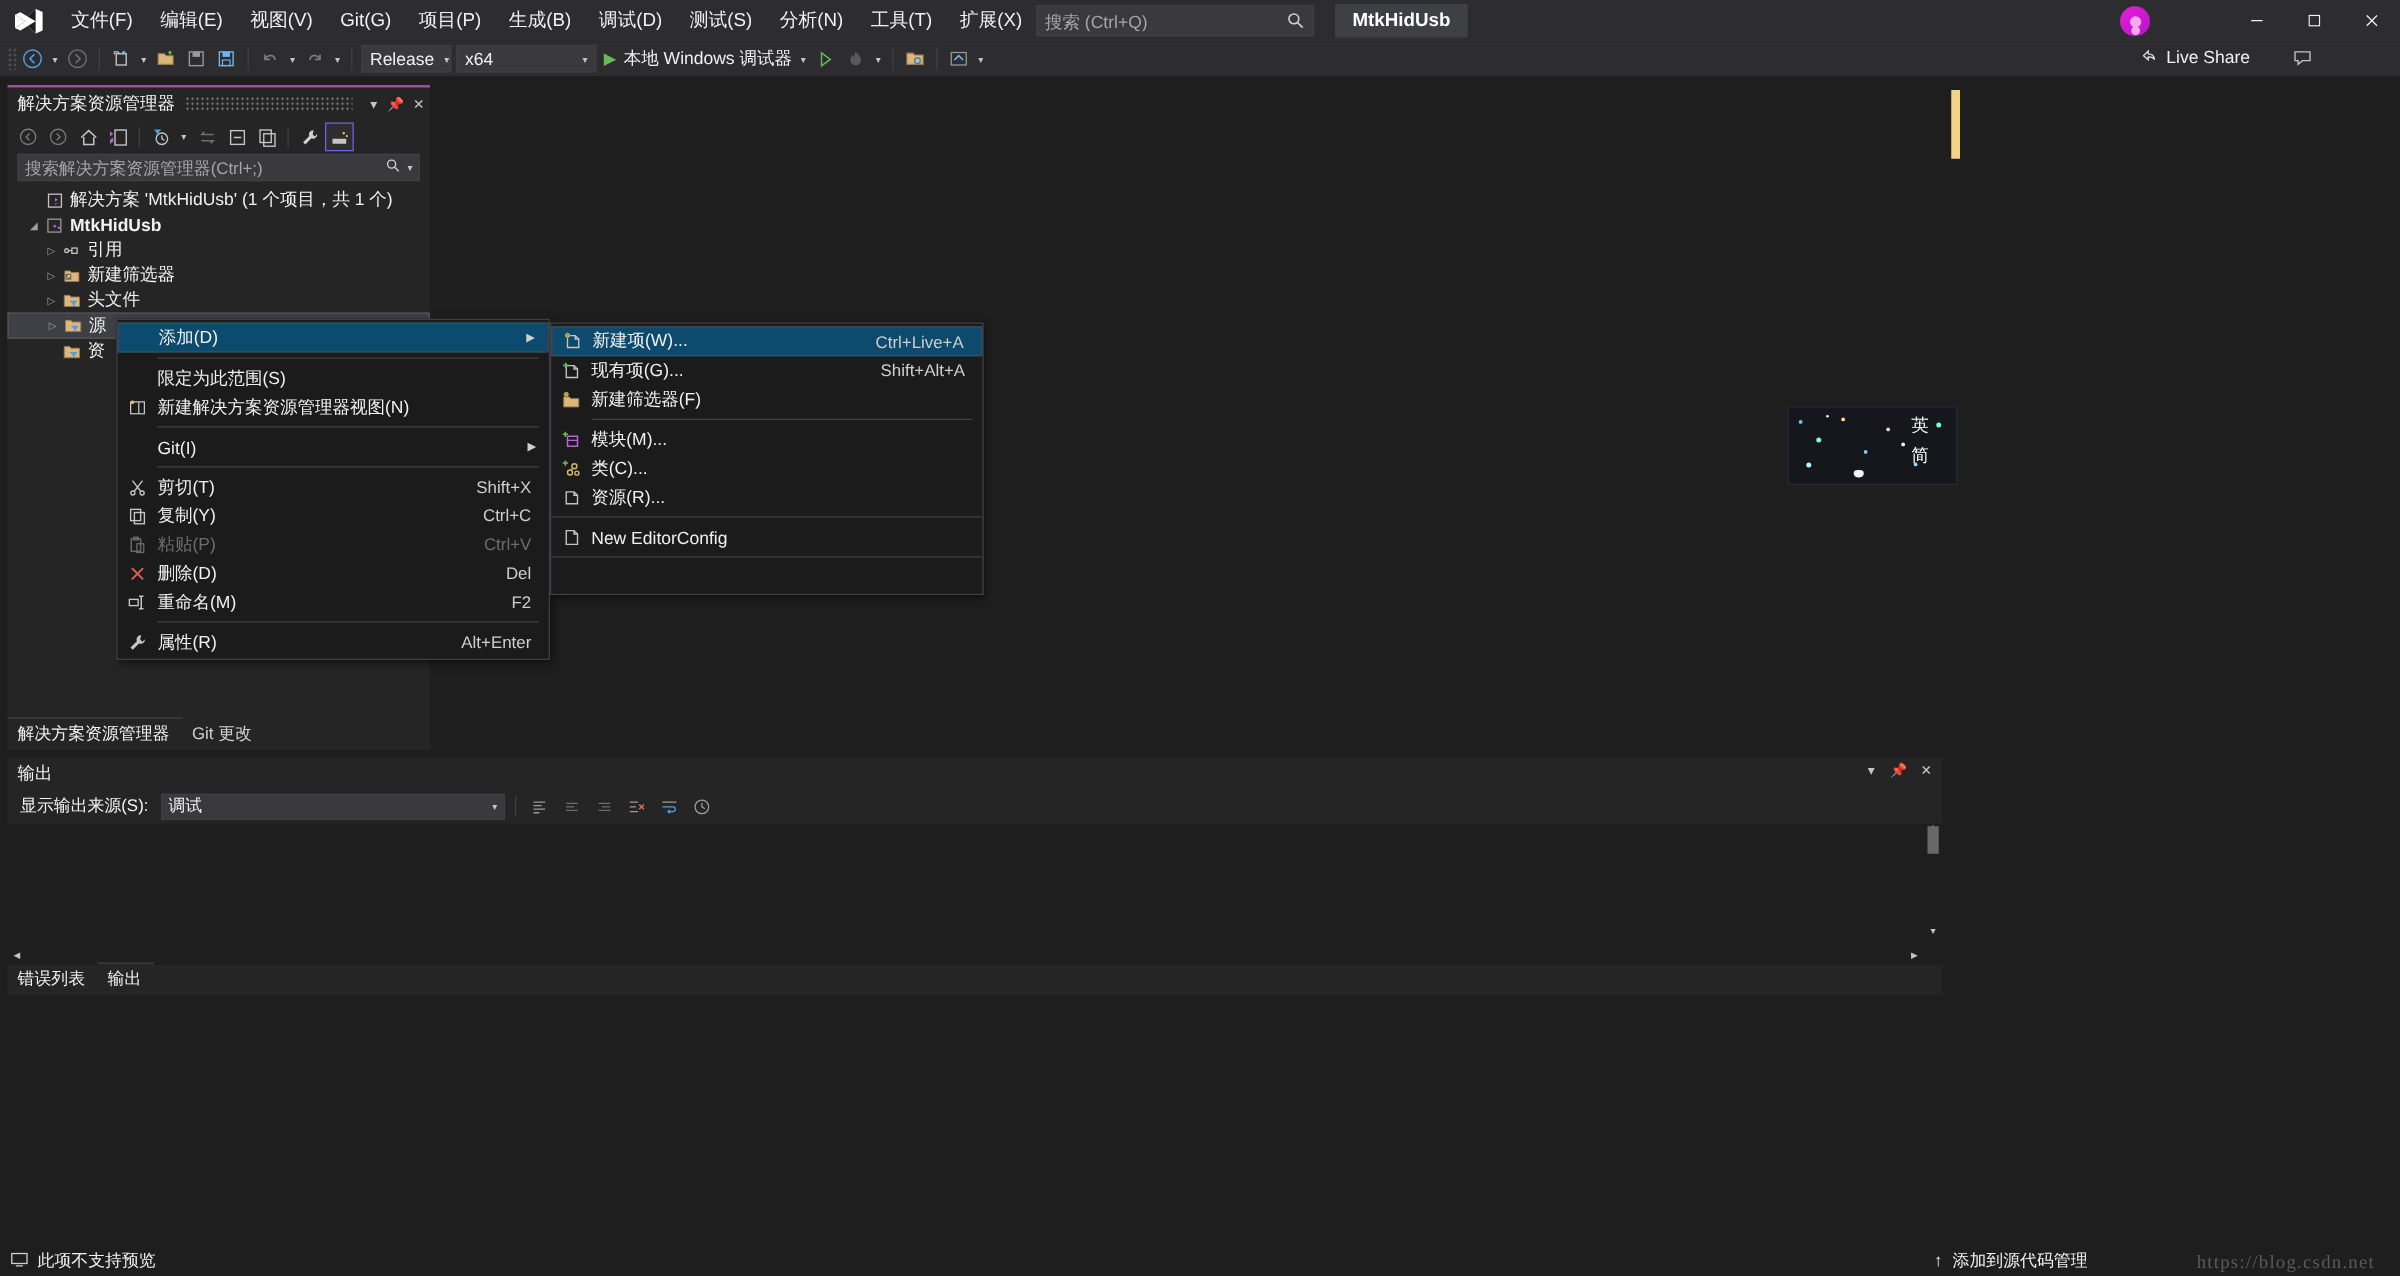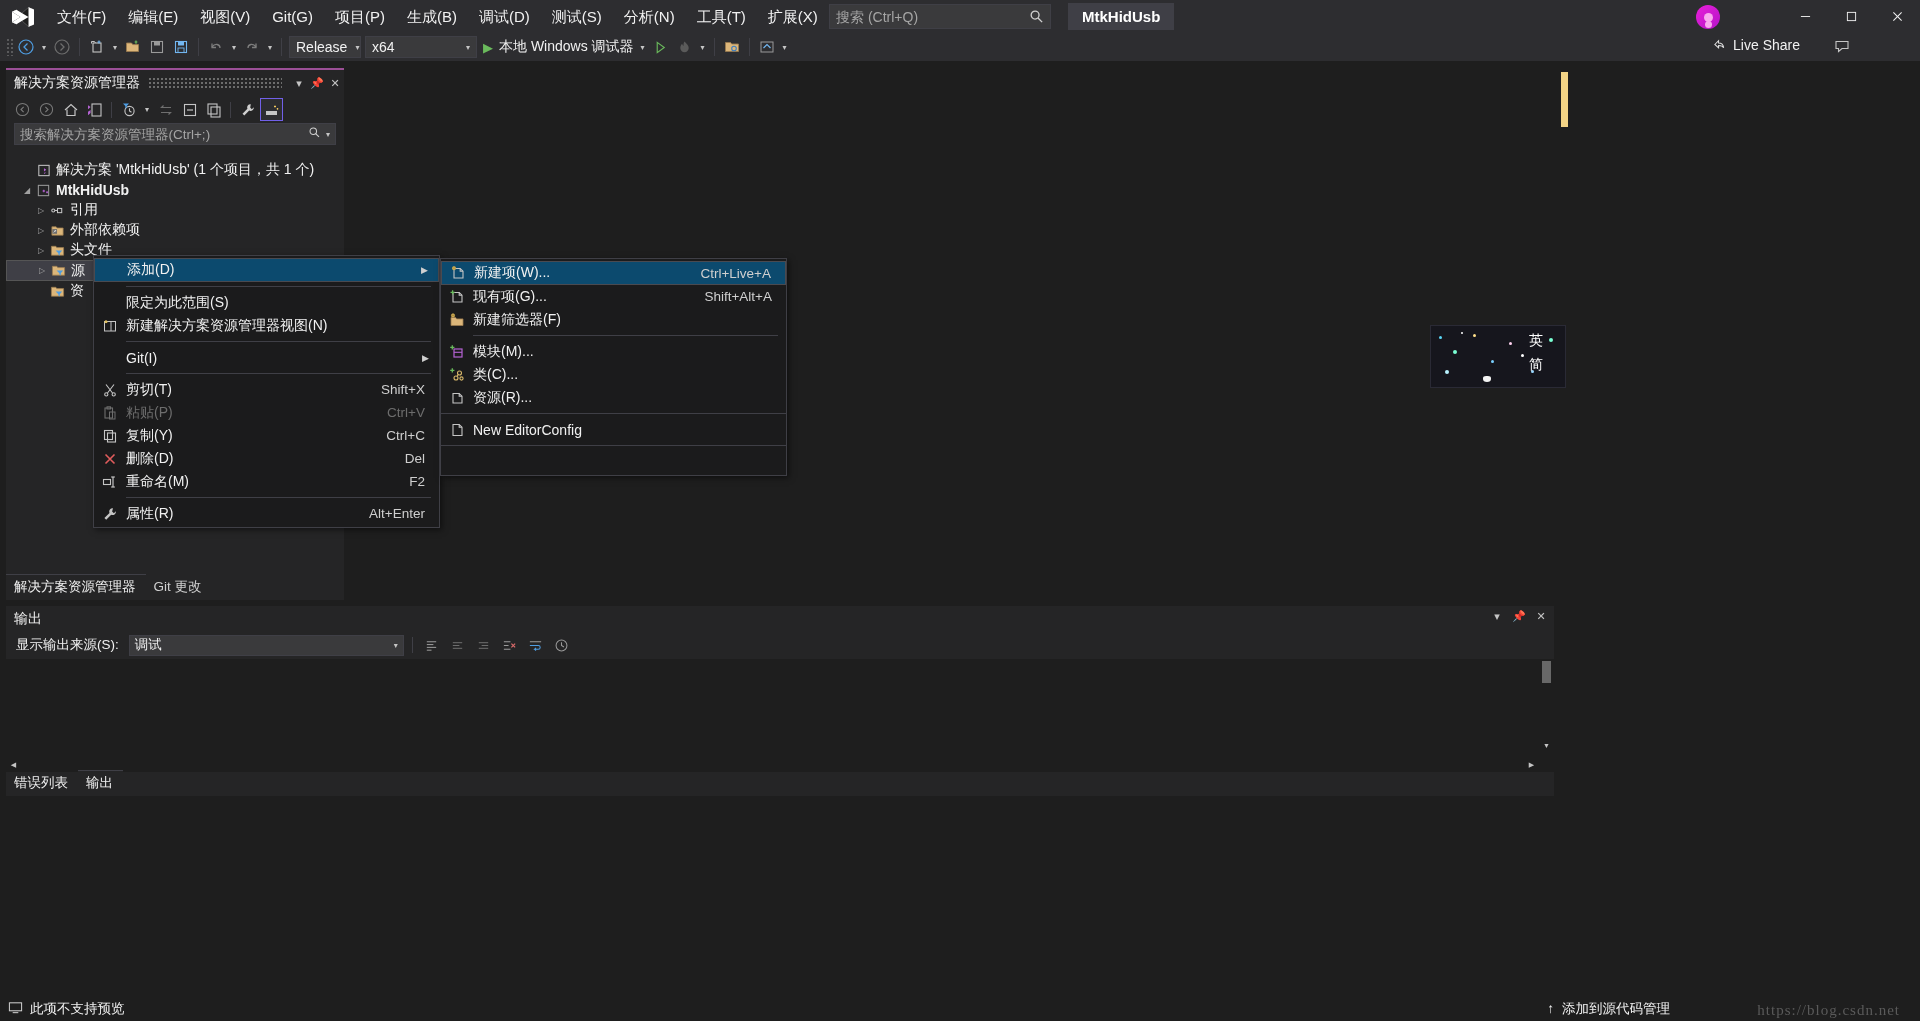--- a/index.html
+++ b/index.html
@@ -113,7 +113,7 @@
   .sol-search .ic { color:#d0d0d0; font-size:12px; }
   .sol-search .ar { color:#c5c5c5; font-size:8px; margin-left:5px;}
 
-  .tree { margin-top:15px; font-size:14px; }
+  .tree { margin-top:5px; font-size:14px; }
   .trow { height:20px; display:flex; align-items:center; white-space:nowrap; padding-right:4px; }
   .trow.sel { background:#3f3f46; border:1px solid #555; height:21px; }
   .texp { width:14px; text-align:center; color:#a0a0a0; font-size:8px; flex:none; }

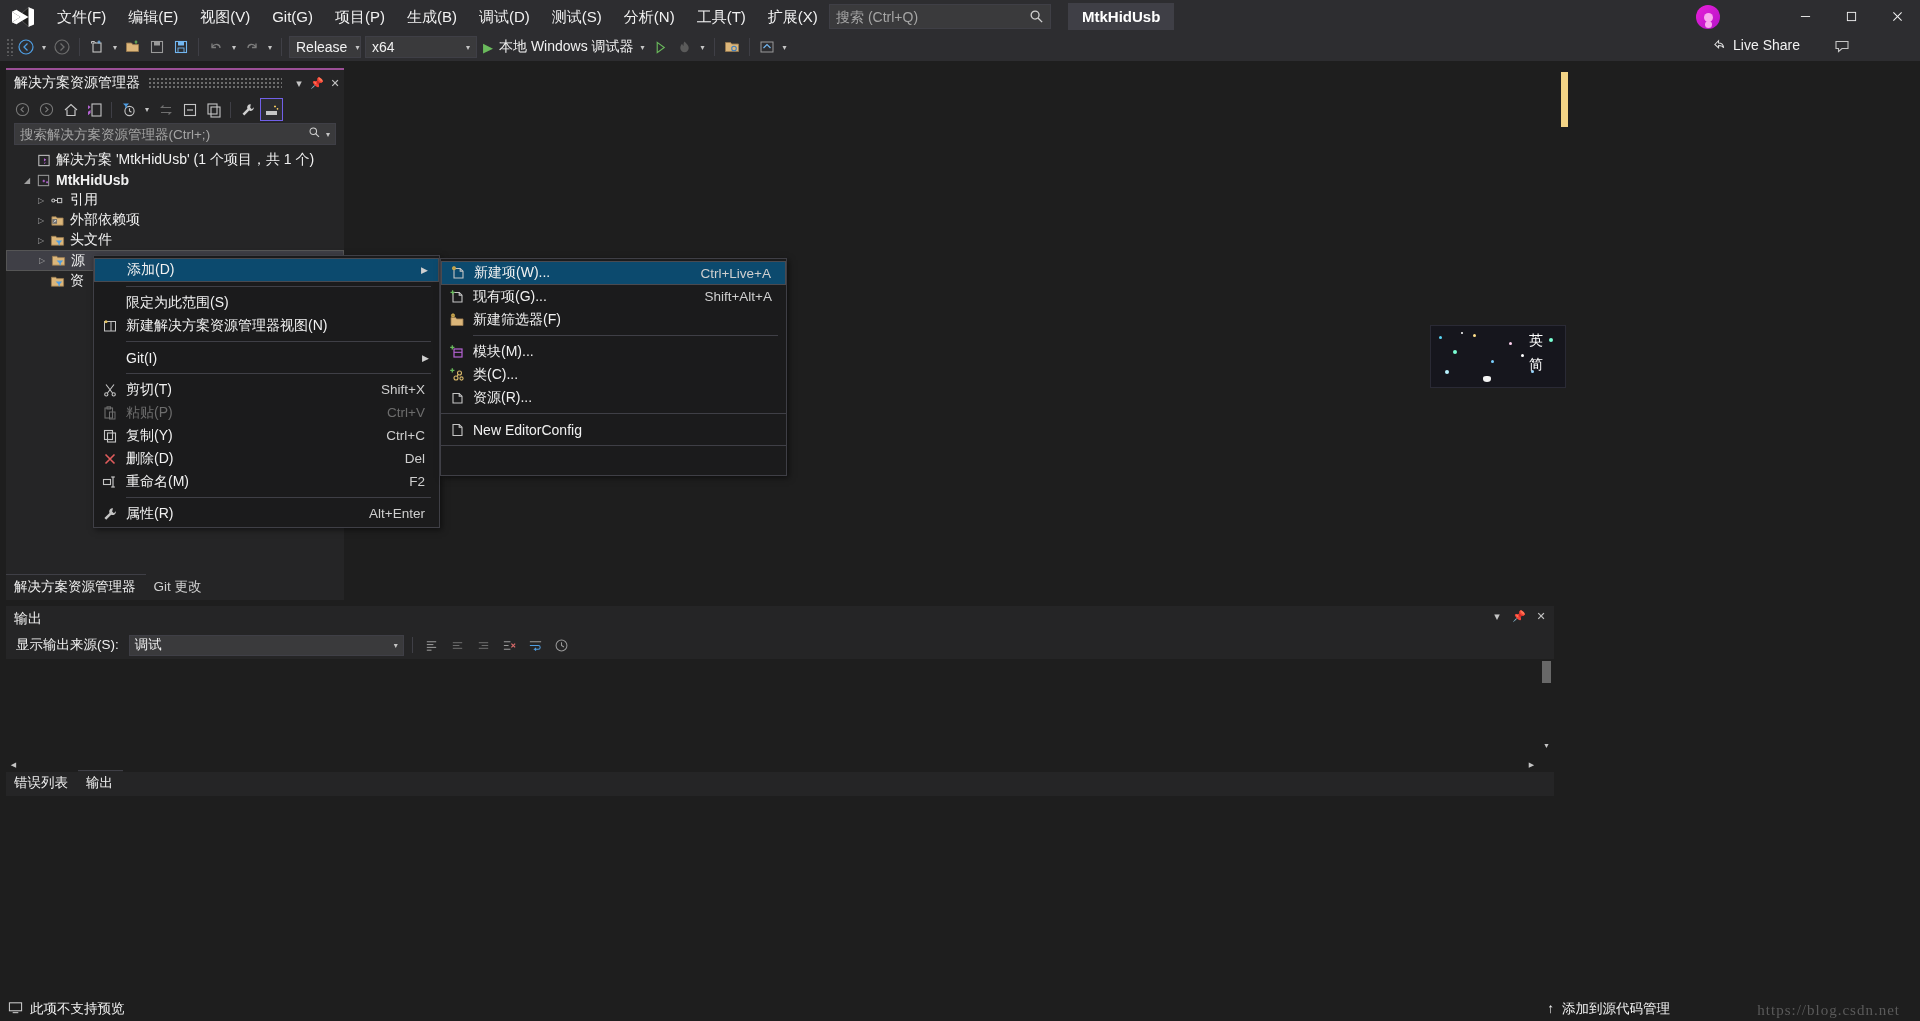--- a/index.html
+++ b/index.html
@@ -515,7 +515,7 @@
               <path d="M4 10 6 8M5 8h1v1" stroke="#e8e8e8" stroke-width=".9" fill="none"></path>
             </svg>
         </span>
-        <span class="tlbl">外部依赖项</span>
+        <span class="tlbl">新建筛选器</span>
       </div>
 
       <div class="trow" style="padding-left:28px;">

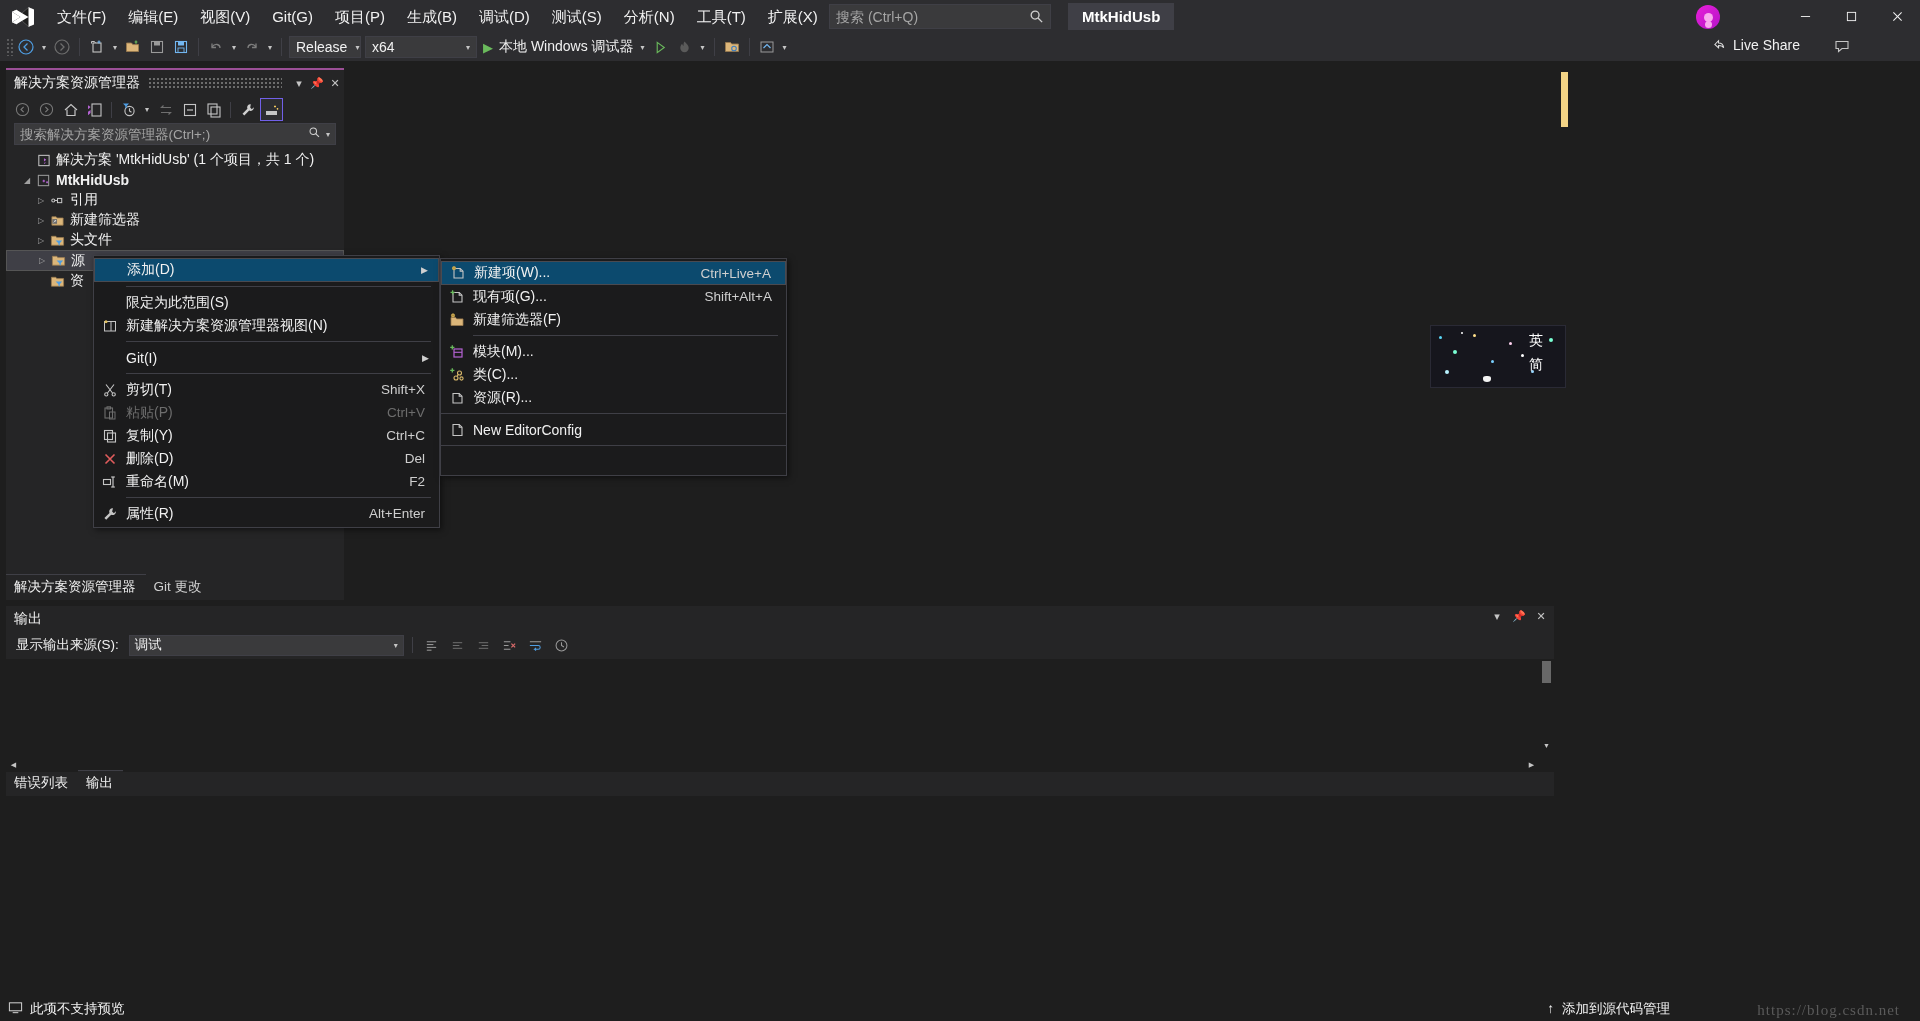--- a/index.html
+++ b/index.html
@@ -692,6 +692,16 @@
       <span class="mlbl">剪切(T)</span>
       <span class="mkey">Shift+X</span>
     </div>
+    <div class="mi">
+      <span class="mico">
+        <svg viewBox="0 0 16 16" width="16" height="16">
+            <rect x="2.5" y="2.5" width="8" height="9" stroke="#c5c5c5" stroke-width="1.1" fill="none"></rect>
+            <rect x="5.5" y="5" width="8" height="9" stroke="#c5c5c5" stroke-width="1.1" fill="none"></rect>
+          </svg>
+      </span>
+      <span class="mlbl">复制(Y)</span>
+      <span class="mkey">Ctrl+C</span>
+    </div>
     <div class="mi disabled">
       <span class="mico">
         <svg viewBox="0 0 16 16" width="16" height="16">
@@ -702,16 +712,6 @@
       </span>
       <span class="mlbl">粘贴(P)</span>
       <span class="mkey">Ctrl+V</span>
-    </div>
-    <div class="mi">
-      <span class="mico">
-        <svg viewBox="0 0 16 16" width="16" height="16">
-            <rect x="2.5" y="2.5" width="8" height="9" stroke="#c5c5c5" stroke-width="1.1" fill="none"></rect>
-            <rect x="5.5" y="5" width="8" height="9" stroke="#c5c5c5" stroke-width="1.1" fill="none"></rect>
-          </svg>
-      </span>
-      <span class="mlbl">复制(Y)</span>
-      <span class="mkey">Ctrl+C</span>
     </div>
     <div class="mi">
       <span class="mico">

